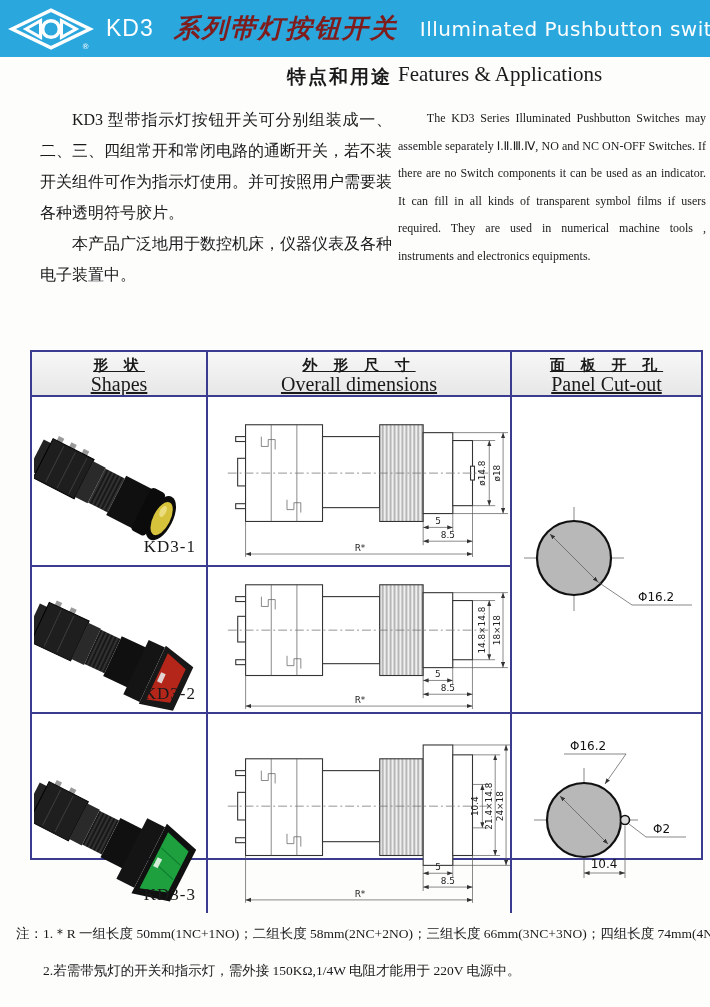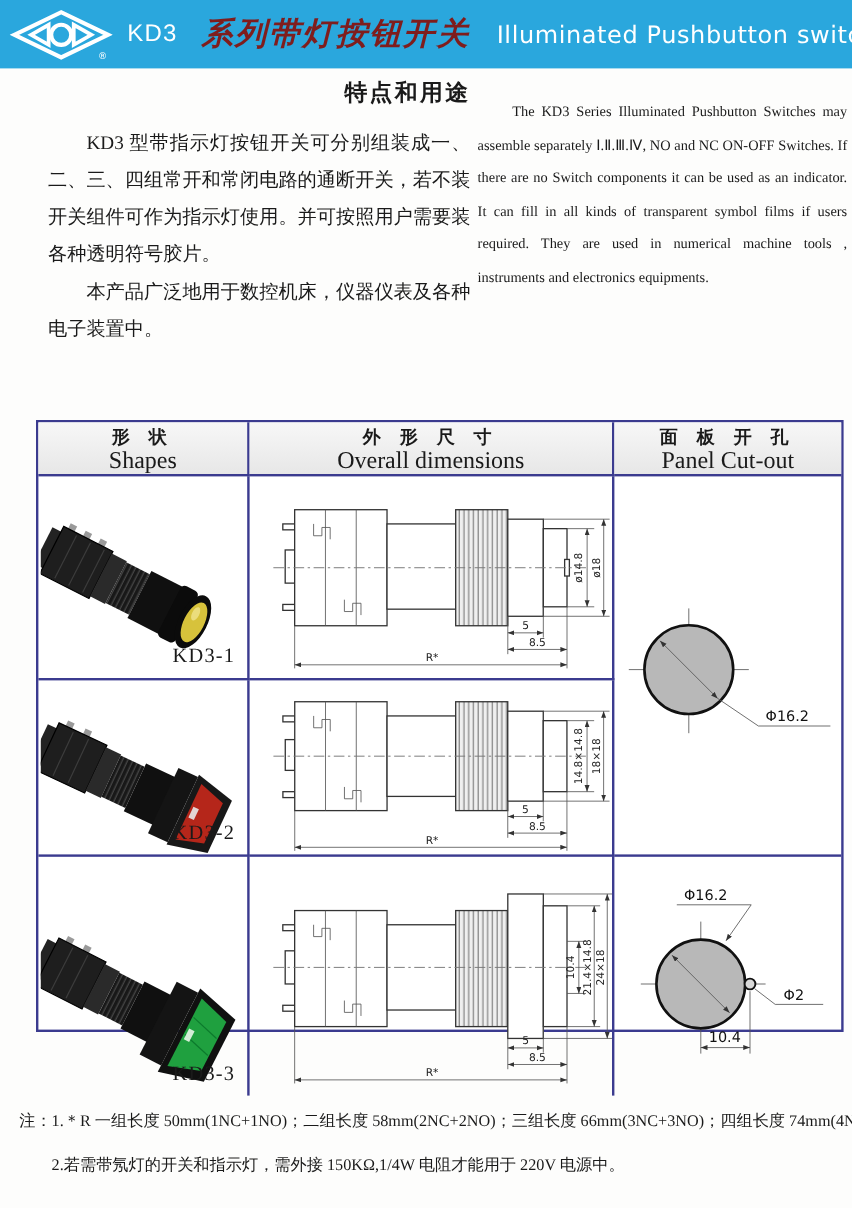--- a/index.html
+++ b/index.html
@@ -11,7 +11,7 @@
   .header{position:absolute;left:0;top:0;width:710px;height:57px;background:#2aa7dd;
           display:flex;align-items:center;}
   .logo{margin-left:8px;flex:0 0 auto;}
-  .brand{color:#fff;font-family:"Liberation Sans",sans-serif;font-size:20px;margin-left:12px;letter-spacing:1px;}
+  .brand{color:#fff;font-family:"Liberation Sans",sans-serif;font-size:23px;margin-left:12px;letter-spacing:1px;}
   .title-zh{color:#7f1d1d;font-family:"DejaVu Sans",sans-serif;font-weight:bold;font-style:italic;
             font-size:26px;margin-left:20px;letter-spacing:2px;white-space:nowrap;}
   .title-en{color:#fff;font-family:"DejaVu Sans",sans-serif;font-size:20px;margin-left:22px;

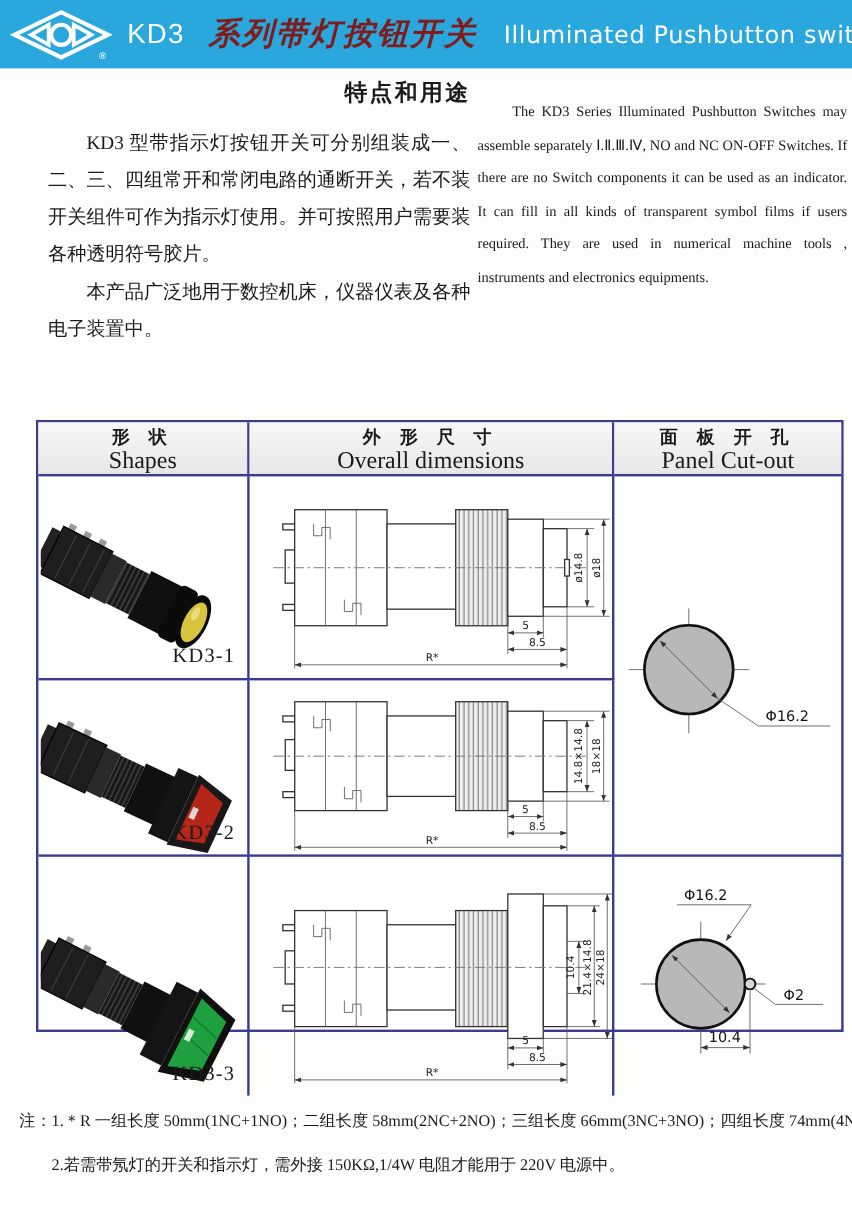--- a/index.html
+++ b/index.html
@@ -92,6 +92,7 @@
 </div>
 
 <div class="en-col">
+  <h2 class="en-title">Features &amp; Applications</h2>
   <p class="body">The KD3 Series Illuminated Pushbutton Switches may assemble separately Ⅰ.Ⅱ.Ⅲ.Ⅳ, NO and NC ON-OFF Switches. If there are no Switch components it can be used as an indicator. It can fill in all kinds of transparent symbol films if users required. They are used in numerical machine tools , instruments and electronics equipments.</p>
 </div>
 

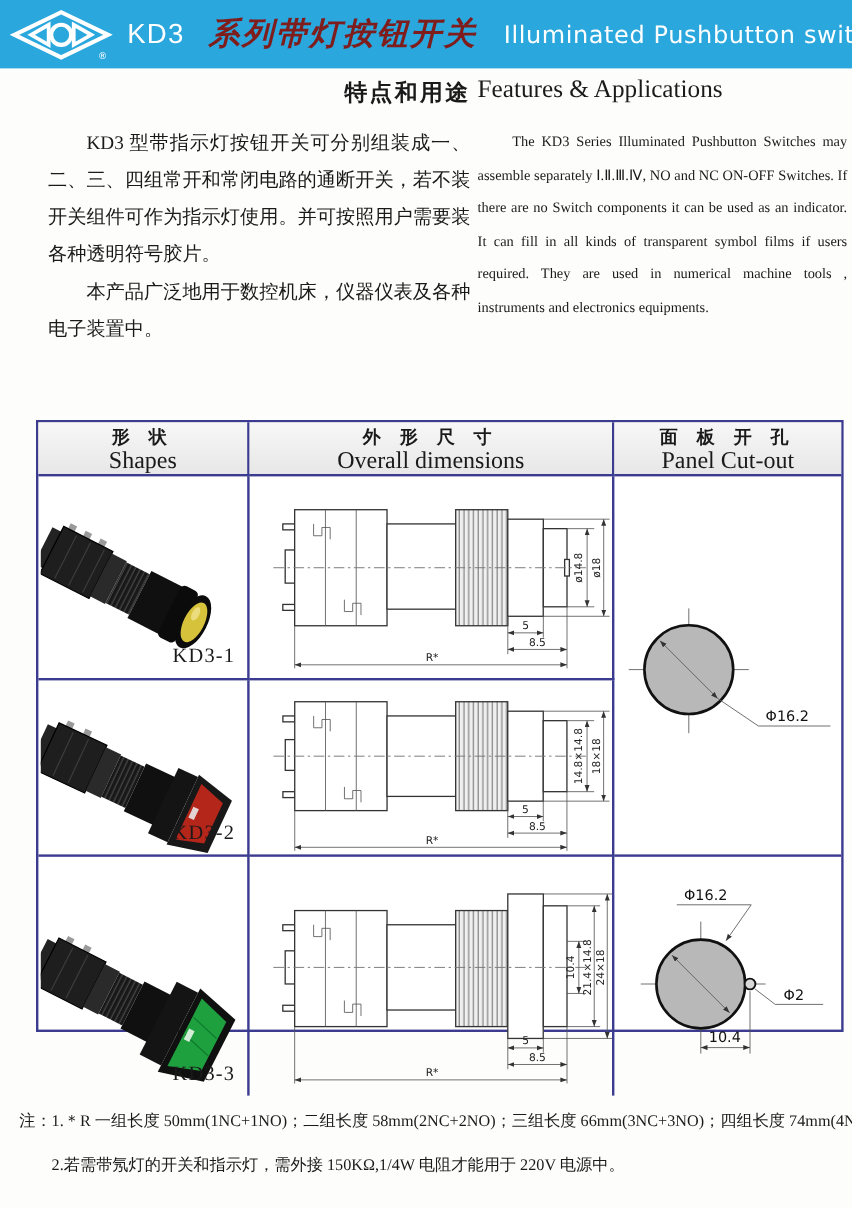--- a/index.html
+++ b/index.html
@@ -27,7 +27,7 @@
   
   .spec-table{position:absolute;left:30px;top:350px;width:673px;height:510px;box-sizing:border-box;
               display:grid;grid-template-columns:176px 304px 189px;grid-template-rows:45px 170px 147px 199px;
-              border:2px solid #3b3b8f;background:#fff;}
+              border:2px solid #3b3b8f;background:#fff;text-decoration:underline;}
   .cell{border-right:2px solid #3b3b8f;border-bottom:2px solid #3b3b8f;box-sizing:border-box;
         position:relative;overflow:hidden;}
   .cell.no-r{border-right:none;}

